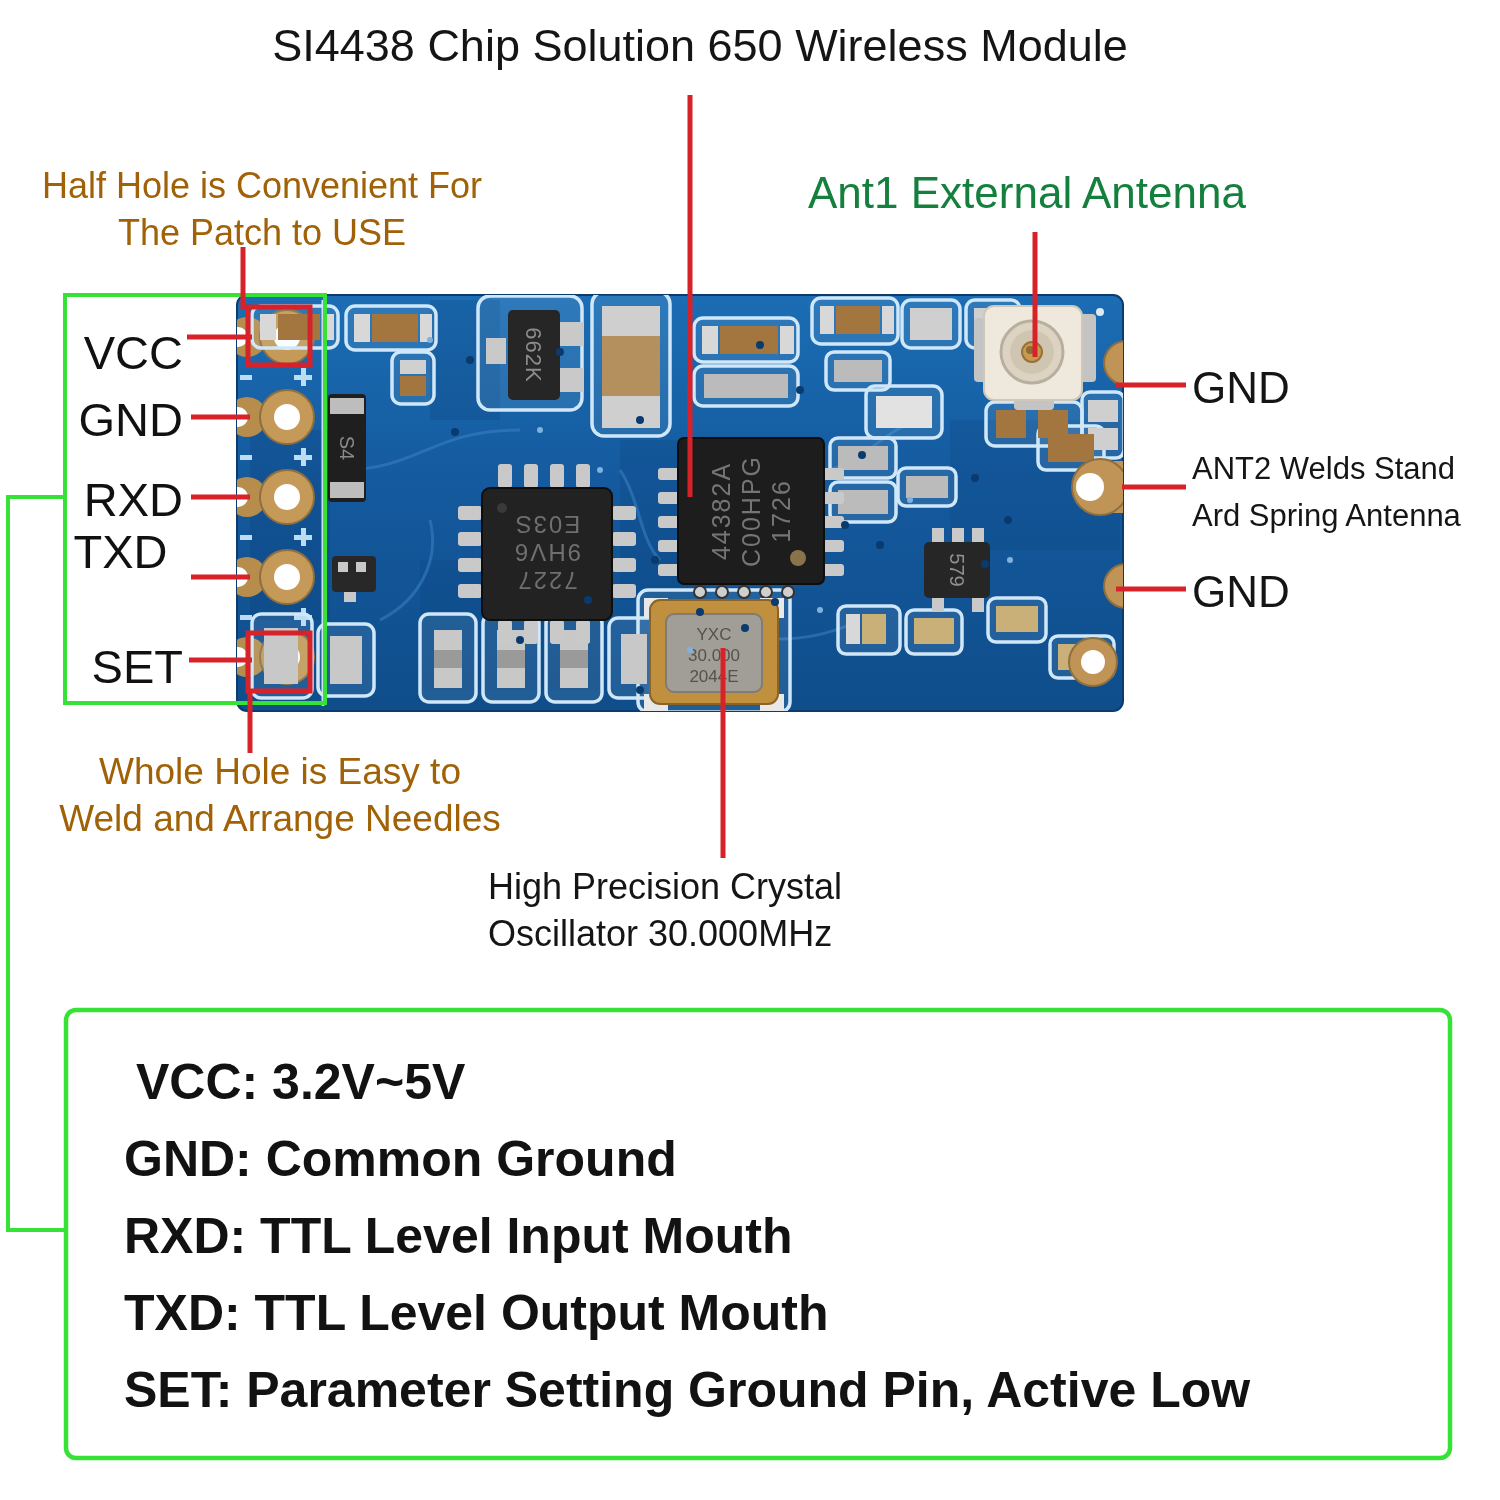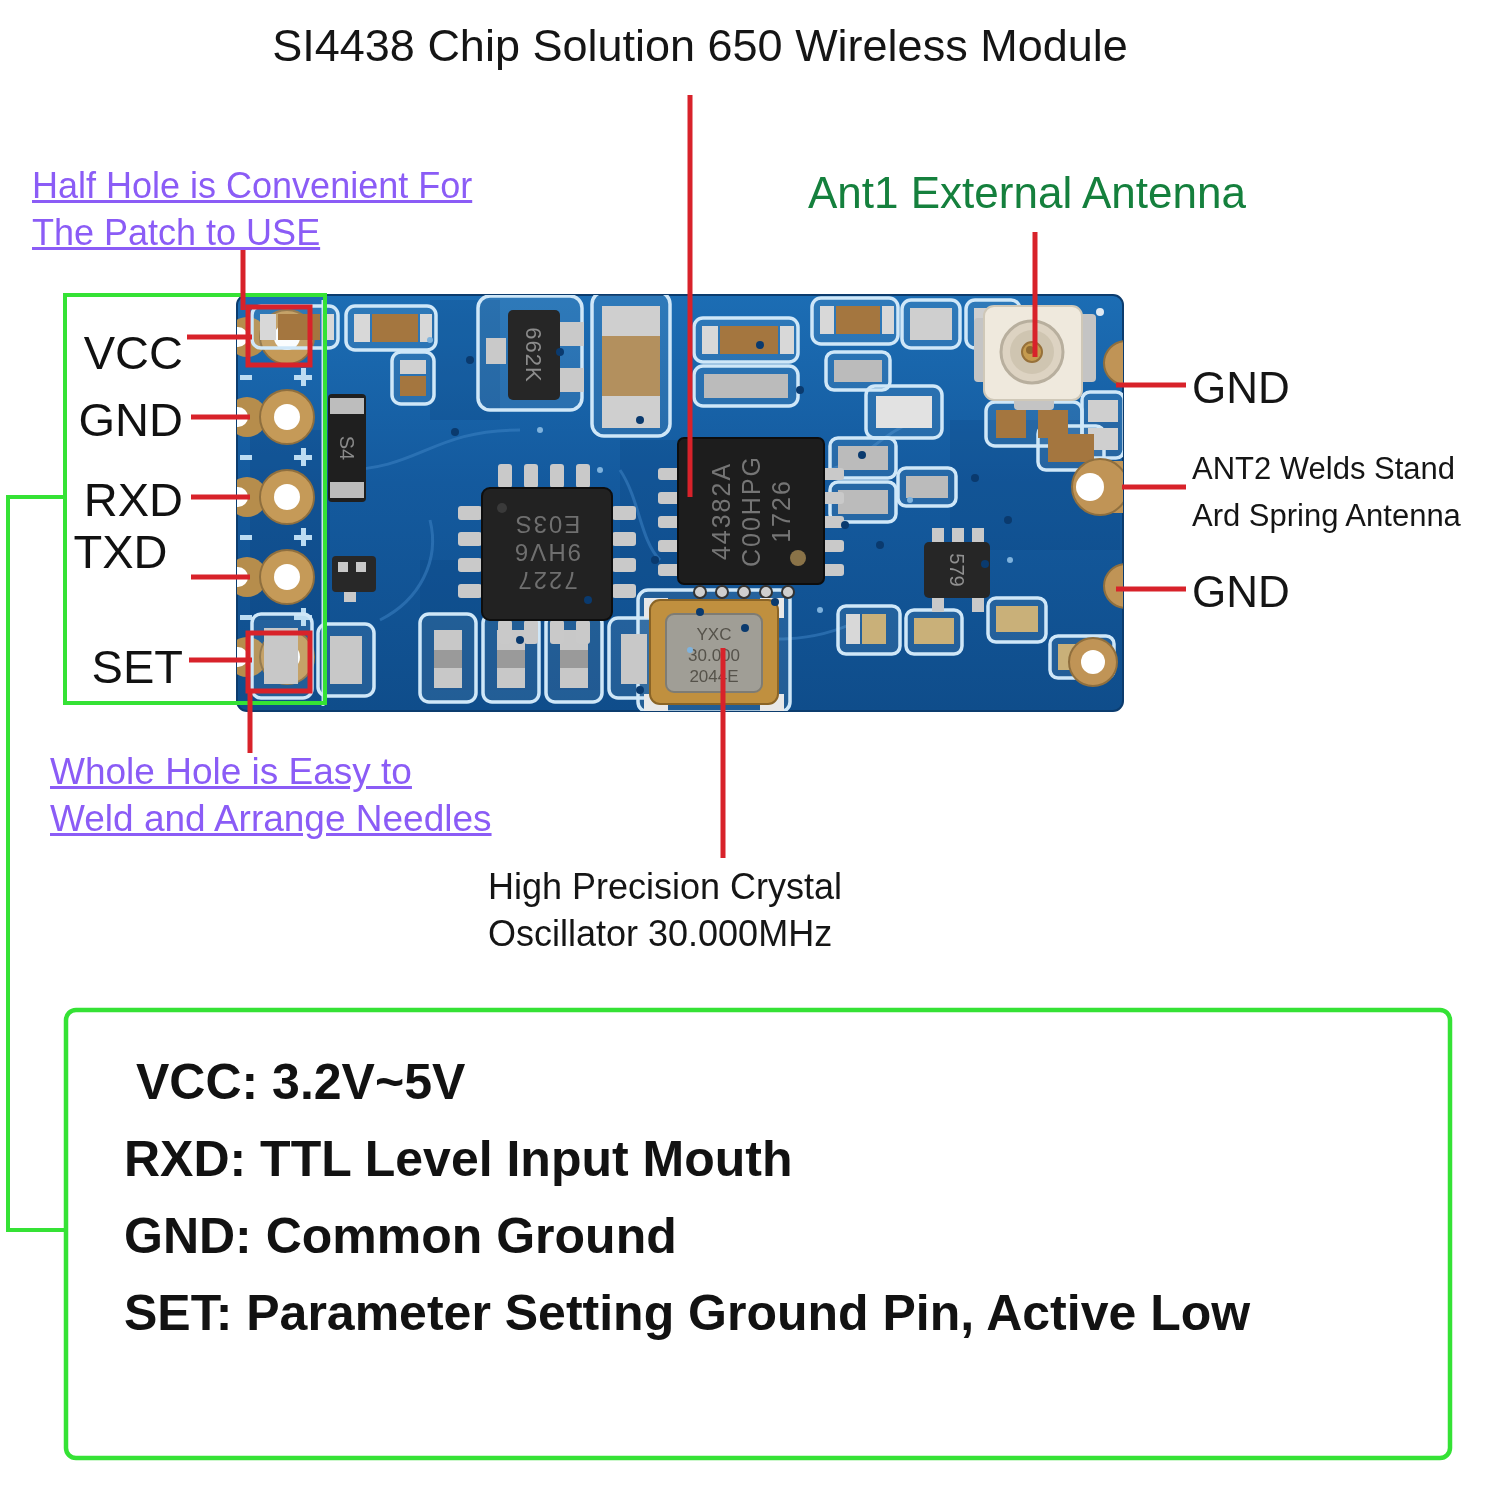--- a/index.html
+++ b/index.html
@@ -8,7 +8,7 @@
   .abs{position:absolute;}
   svg{position:absolute;left:0;top:0;}
   .title{left:0;top:20px;width:1400px;text-align:center;font-size:45px;color:#151515;white-space:nowrap;}
-  .note-red{color:#8b5cf6;white-space:pre-line;text-decoration:underline;}
+  .note-red{color:#a16207;text-align:center;white-space:pre-line;}
   .half-hole{left:32px;top:163px;width:460px;font-size:36px;line-height:1.3;}
   .whole-hole{left:50px;top:748px;width:460px;font-size:37px;line-height:1.28;}
   .ant1{left:808px;top:168px;font-size:44px;color:#15803d;white-space:nowrap;}

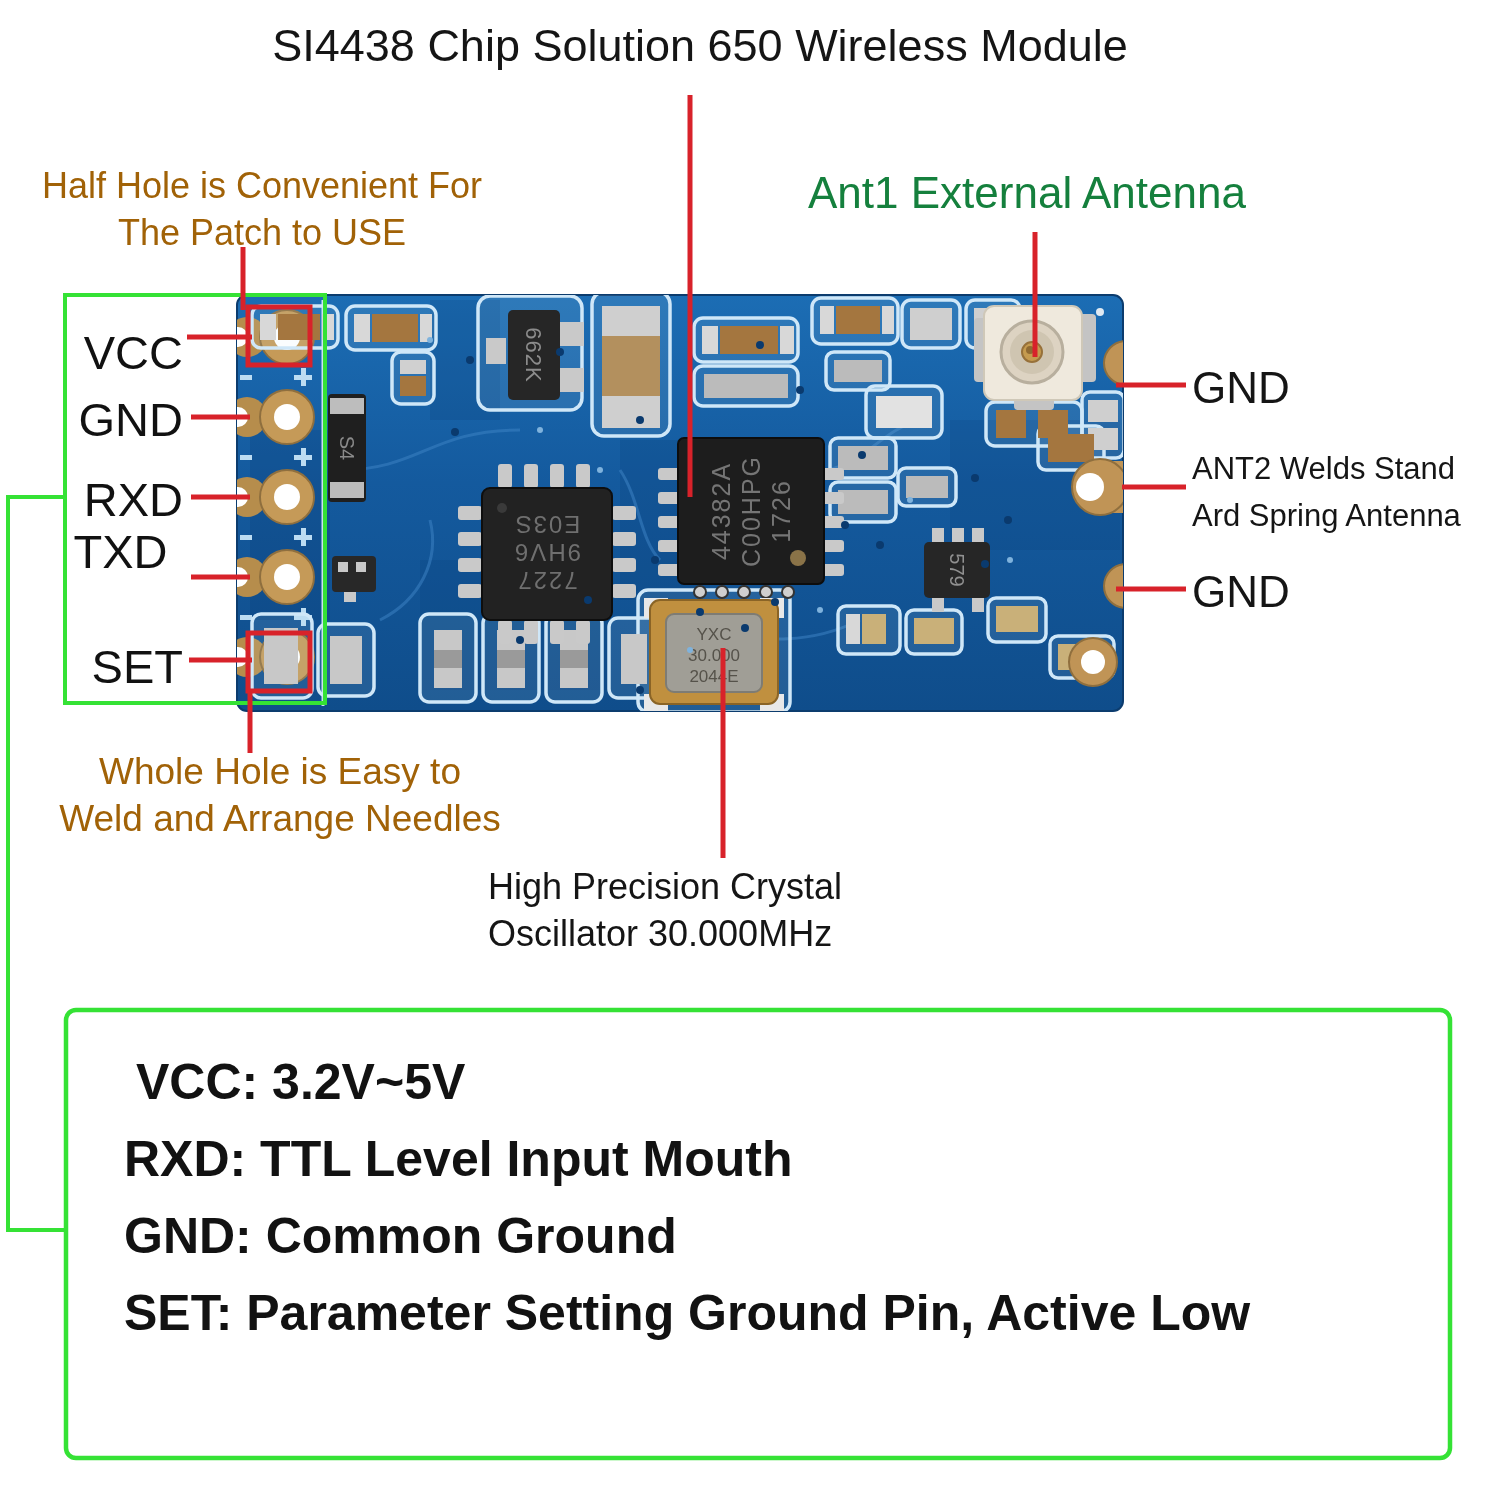--- a/index.html
+++ b/index.html
@@ -404,8 +404,8 @@
 
 <div class="abs spec-box-text">
   <div class="spec-line">VCC: 3.2V~5V</div>
+  <div class="spec-line">GND: Common Ground</div>
   <div class="spec-line">RXD: TTL Level Input Mouth</div>
-  <div class="spec-line">GND: Common Ground</div>
   <div class="spec-line">SET: Parameter Setting Ground Pin, Active Low</div>
 </div>
 

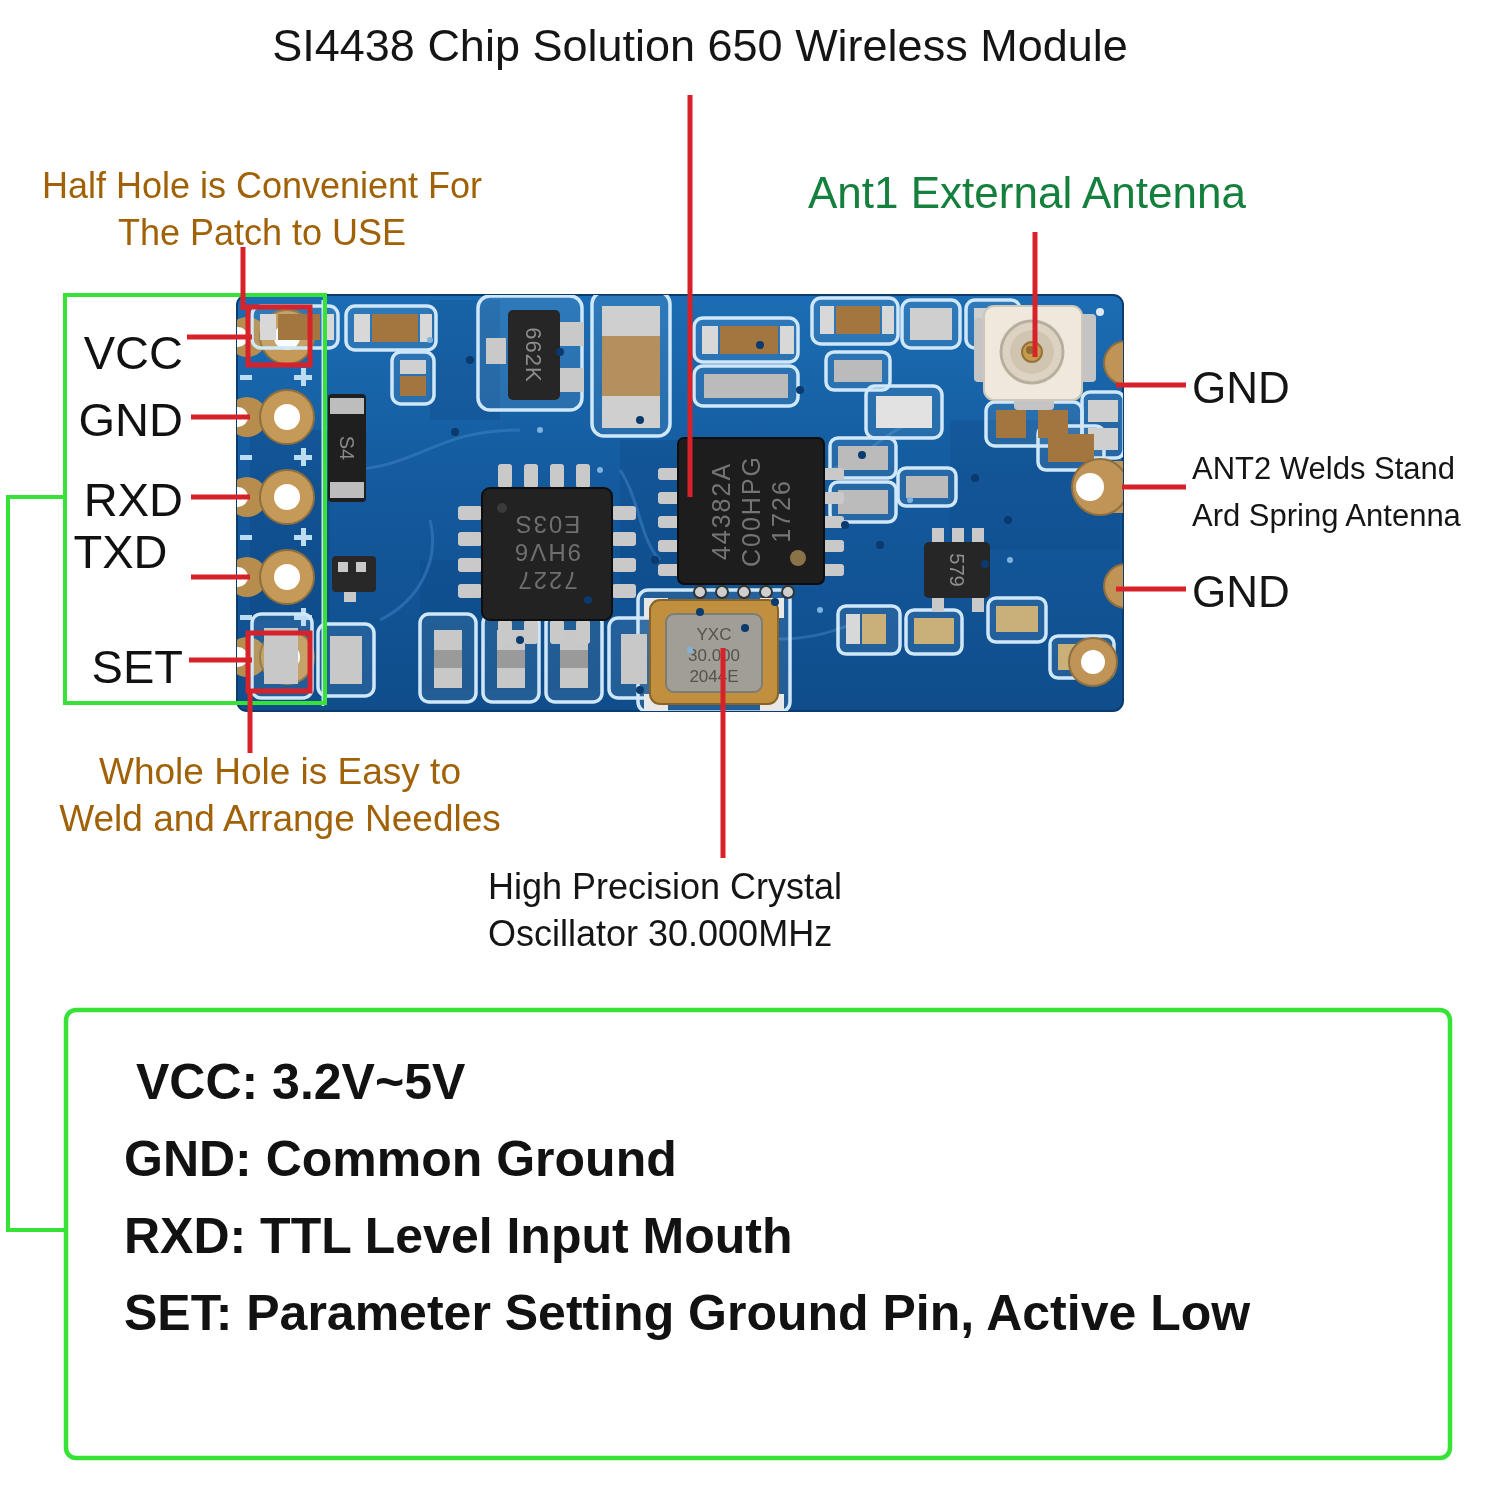--- a/index.html
+++ b/index.html
@@ -406,6 +406,7 @@
   <div class="spec-line">VCC: 3.2V~5V</div>
   <div class="spec-line">GND: Common Ground</div>
   <div class="spec-line">RXD: TTL Level Input Mouth</div>
+  <div class="spec-line">TXD: TTL Level Output Mouth</div>
   <div class="spec-line">SET: Parameter Setting Ground Pin, Active Low</div>
 </div>
 

